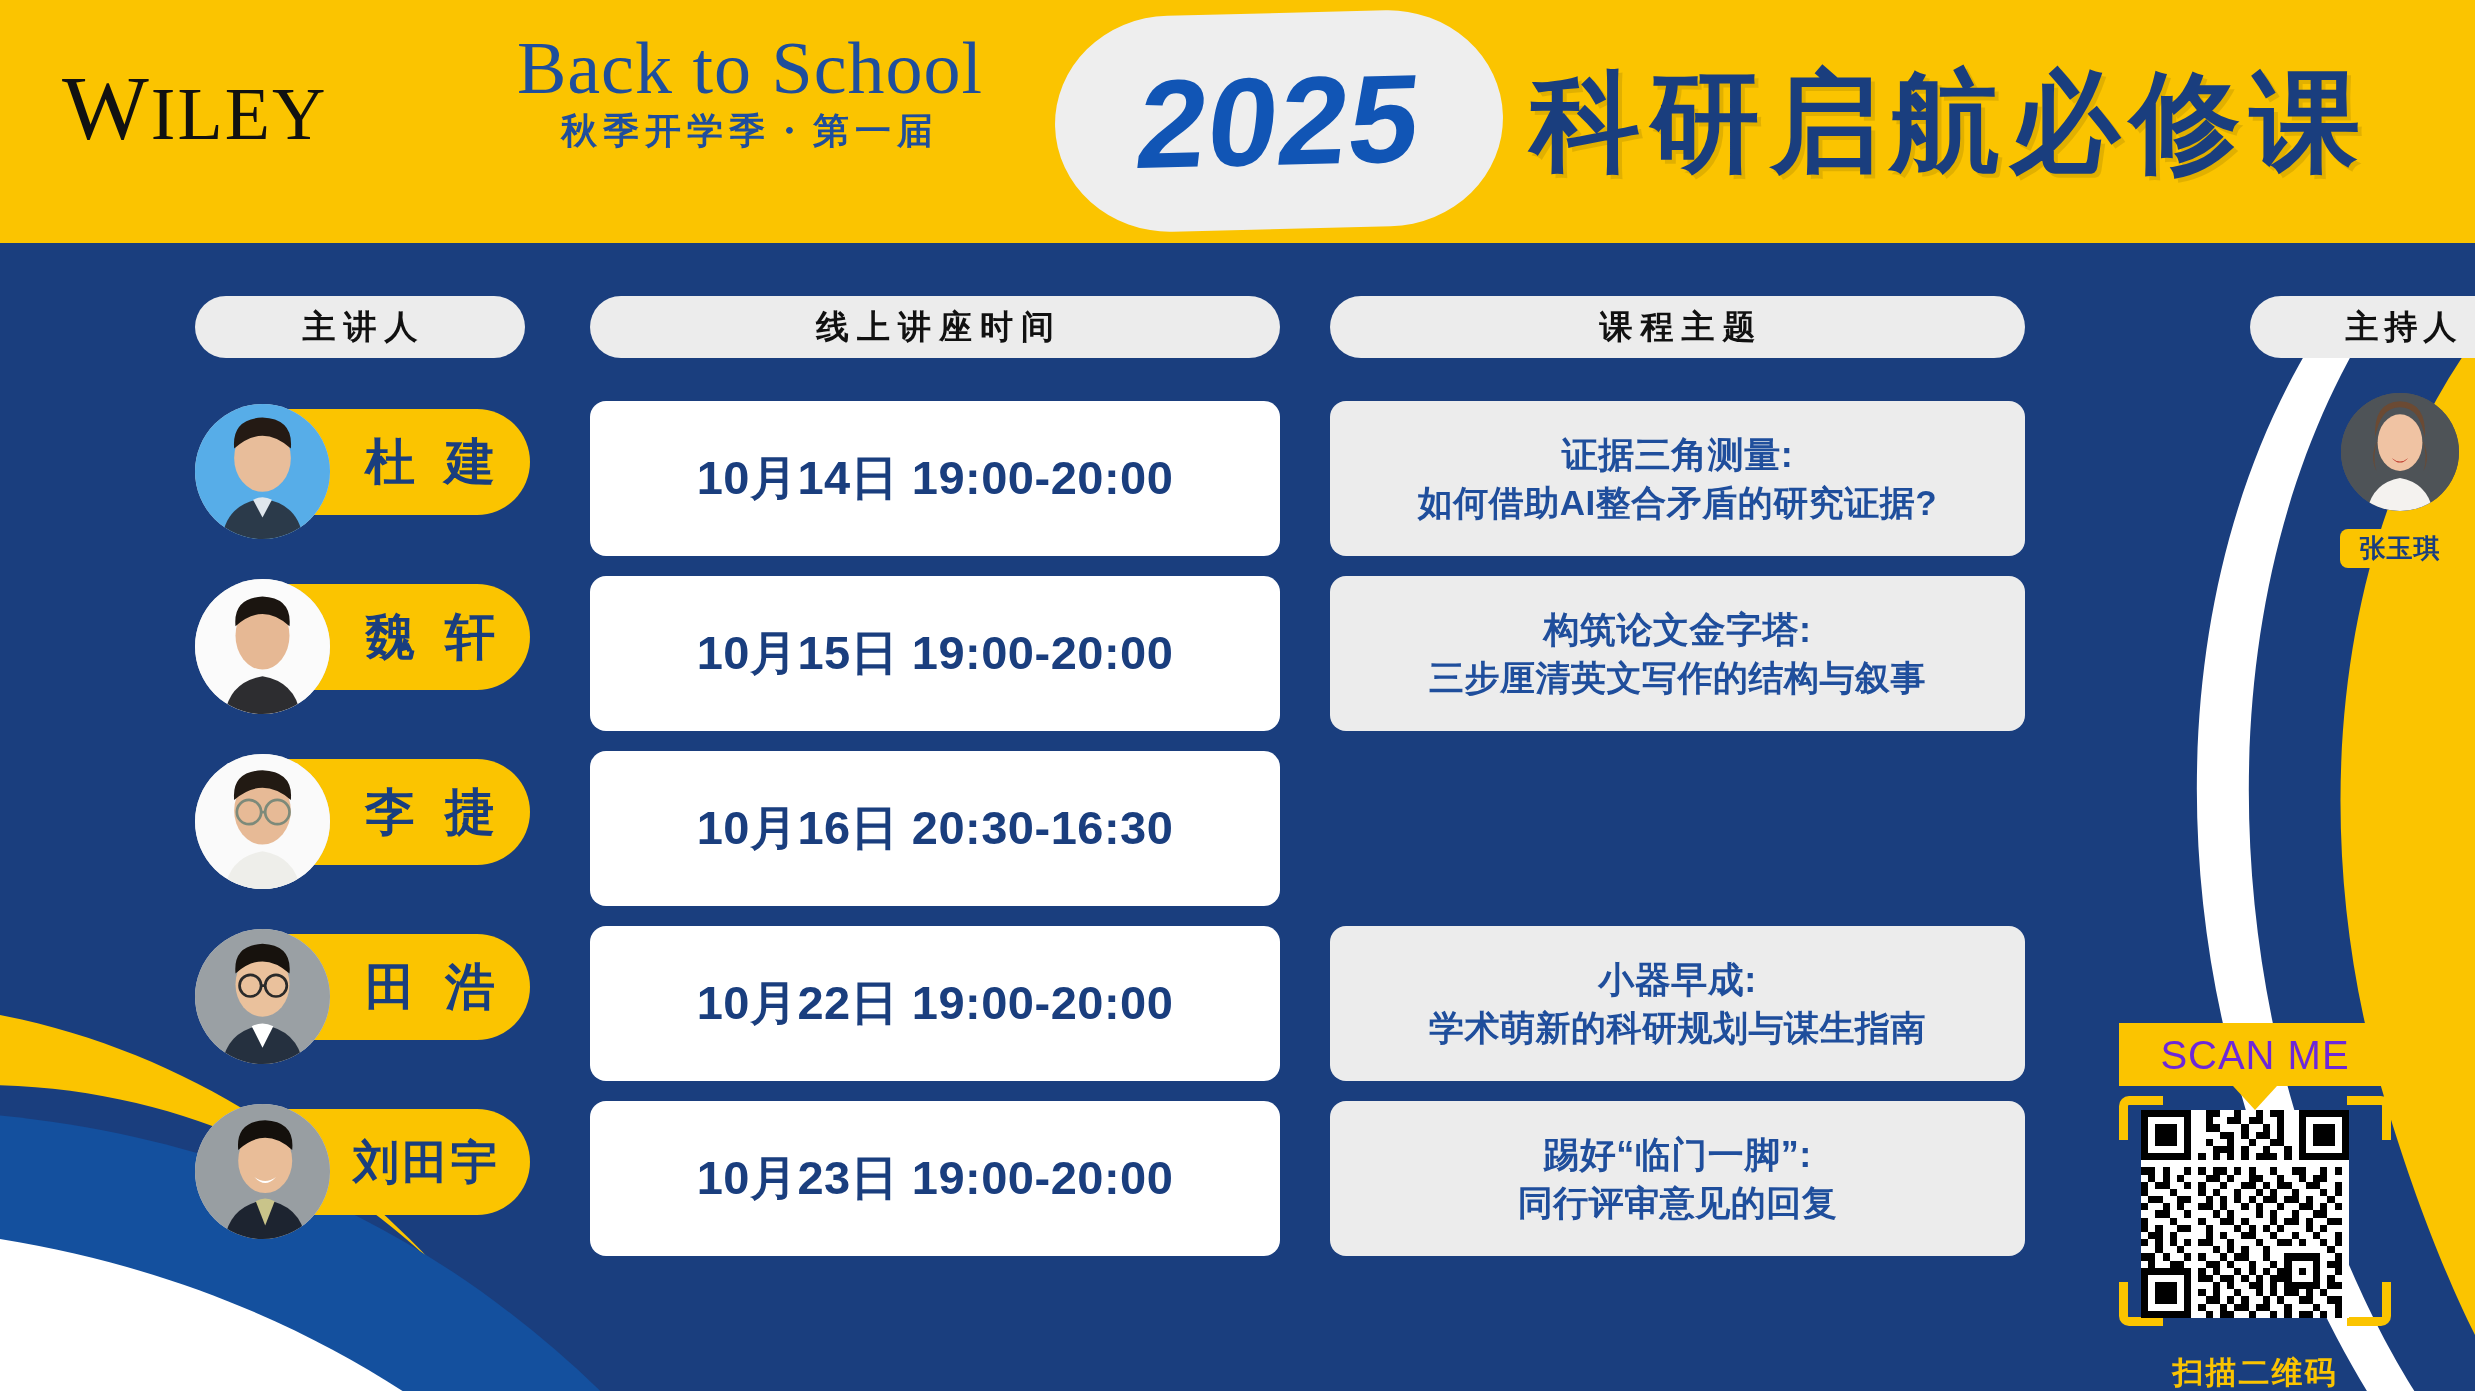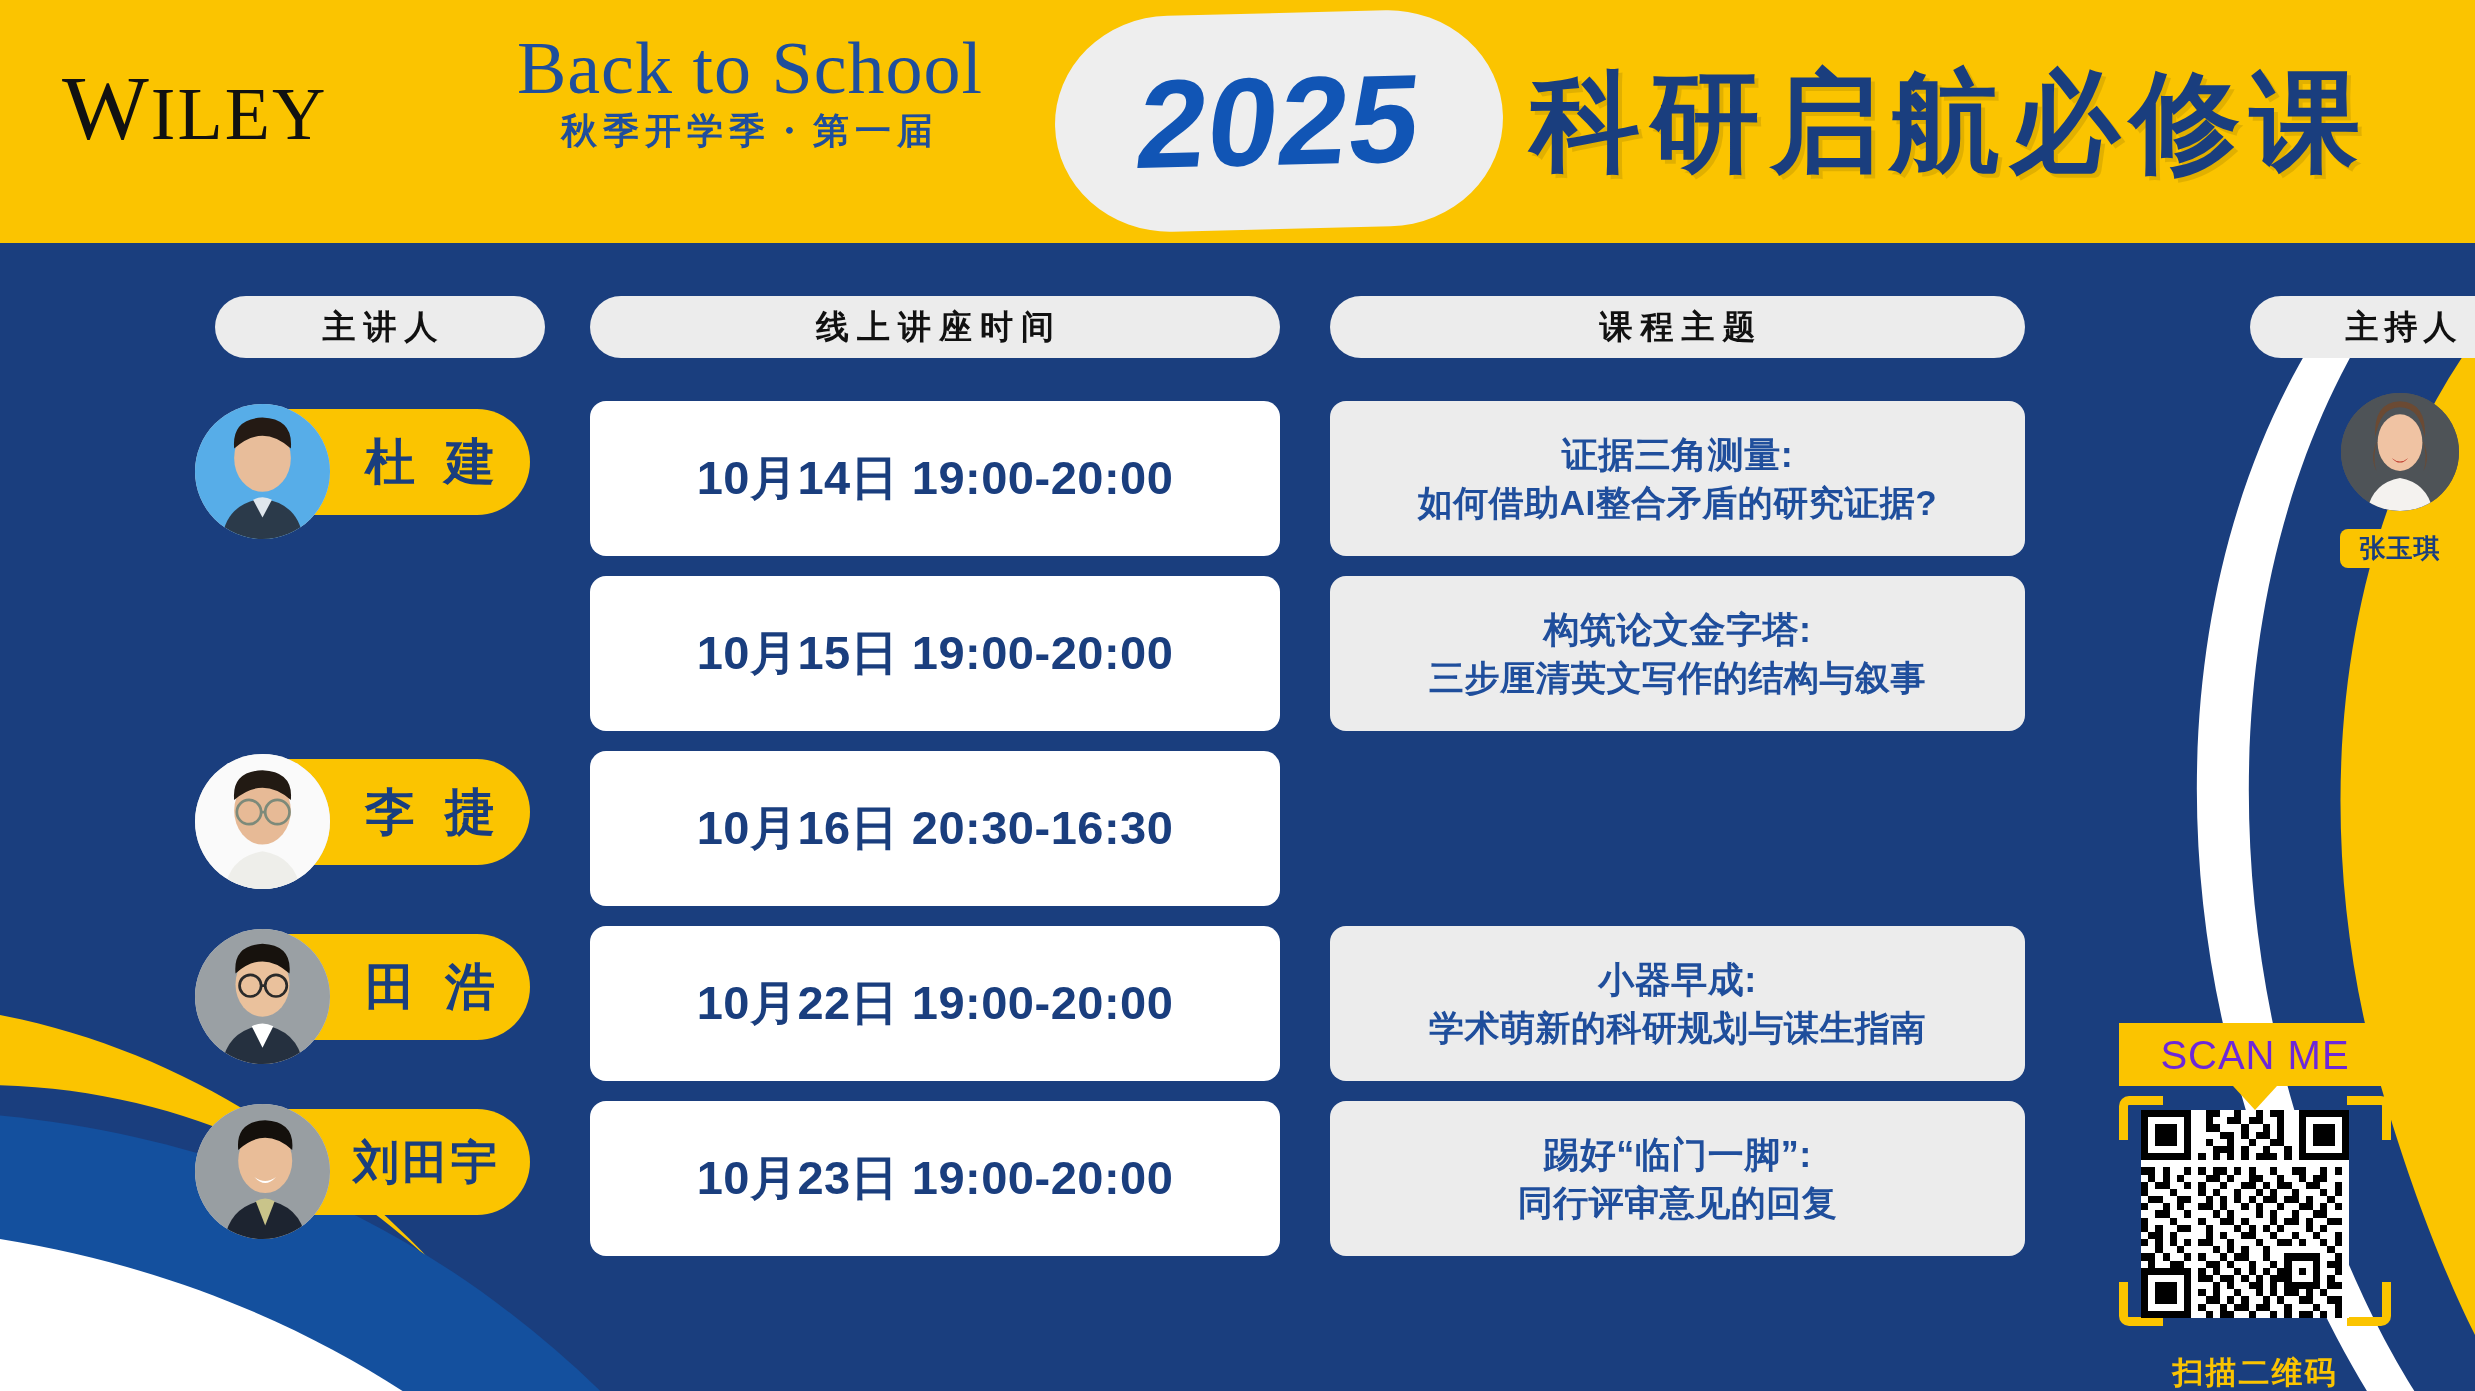--- a/index.html
+++ b/index.html
@@ -150,7 +150,7 @@
     letter-spacing: 8px;
     text-indent: 8px;
   }
-  #hdr-speaker  { left: 215px;  top: 53px; width: 330px; }
+  #hdr-speaker  { left: 195px;  top: 53px; width: 330px; }
   #hdr-time     { left: 590px;  top: 53px; width: 690px; }
   #hdr-topic    { left: 1330px; top: 53px; width: 695px; }
   #hdr-host     { left: 2250px; top: 53px; width: 300px; letter-spacing: 6px; }

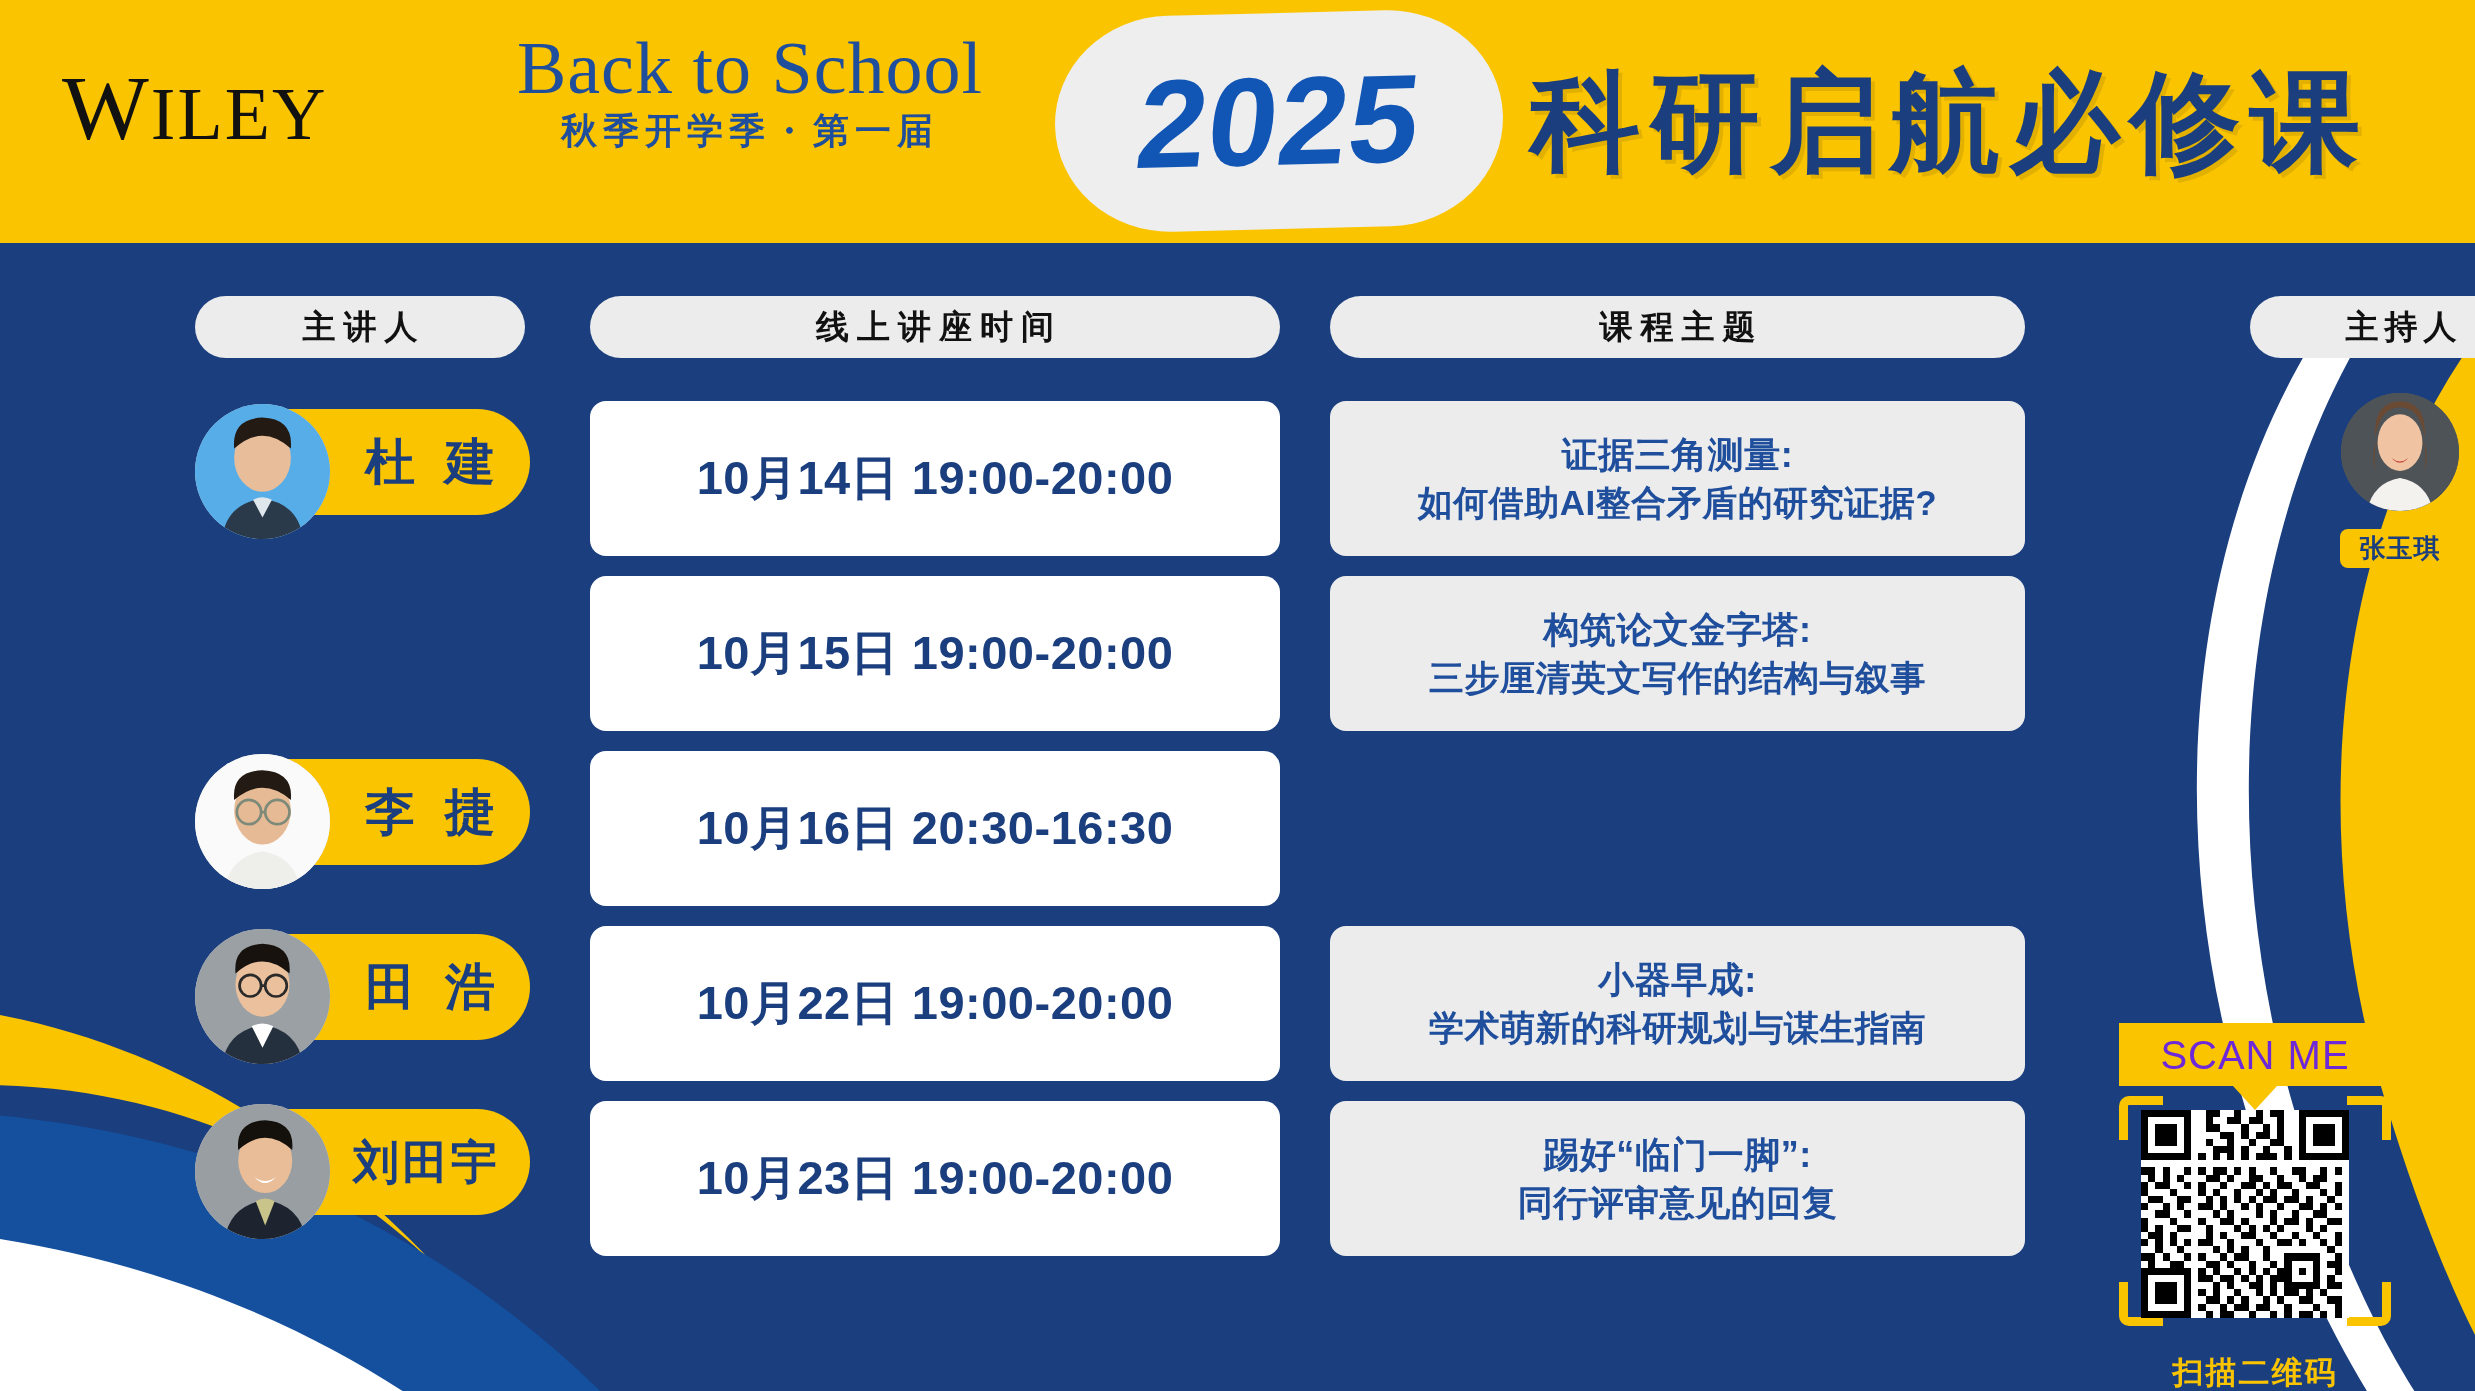--- a/index.html
+++ b/index.html
@@ -415,6 +415,17 @@
     </div>
 
     <div class="row r1">
+      <div class="speaker-pill">
+        <div class="avatar">
+          <svg viewBox="0 0 100 100">
+              <rect width="100" height="100" fill="#fbfbfb"></rect>
+              <ellipse cx="50" cy="42" rx="20" ry="25" fill="#e6b894"></ellipse>
+              <path d="M30 35 q20 -18 40 0 q2 -21 -20 -22 q-22 1 -20 22 Z" fill="#1b1510"></path>
+              <path d="M22 100 q4 -24 28 -28 q24 4 28 28 Z" fill="#2d2d30"></path>
+            </svg>
+        </div>
+        <div class="speaker-name">魏 轩</div>
+      </div>
       <div class="time-card">10月15日 19:00-20:00</div>
       <div class="topic-card">
         <div class="topic-line">构筑论文金字塔:</div>

